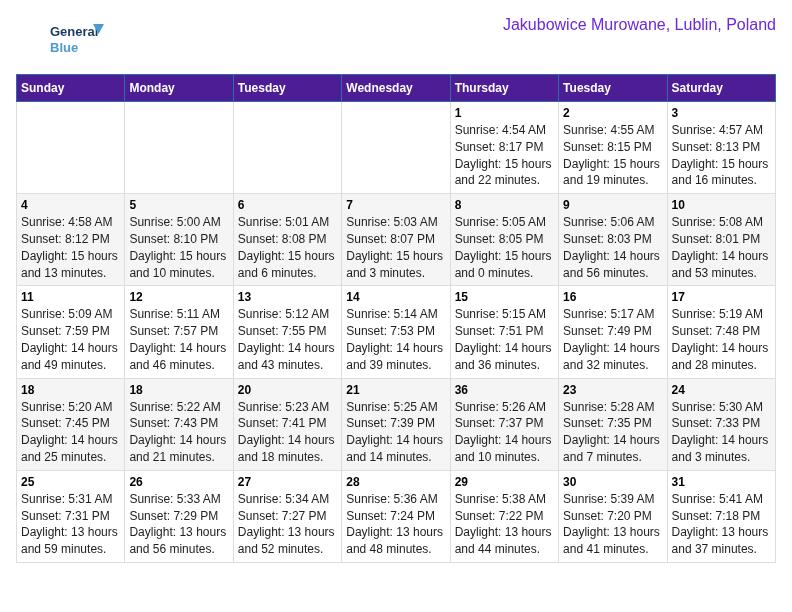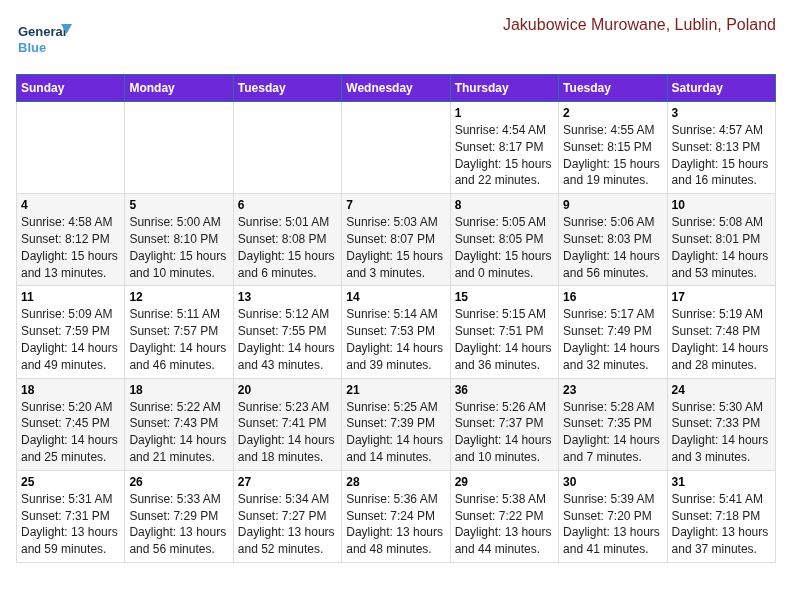--- a/index.html
+++ b/index.html
@@ -15,6 +15,7 @@
       justify-content: space-between;
       align-items: flex-start;
       margin-bottom: 8px;
+      margin-left: 32px;
     }
     .logo {
       display: flex;

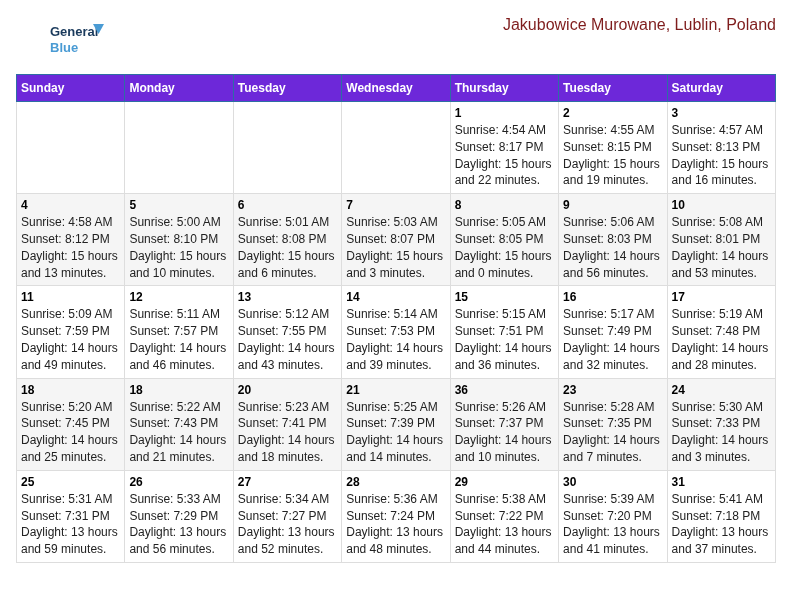--- a/index.html
+++ b/index.html
@@ -31,7 +31,7 @@
     }
     .subtitle {
       font-size: 16px;
-      color: #7f1d1d;
+      color: #6d28d9;
     }
     table {
       width: 100%;

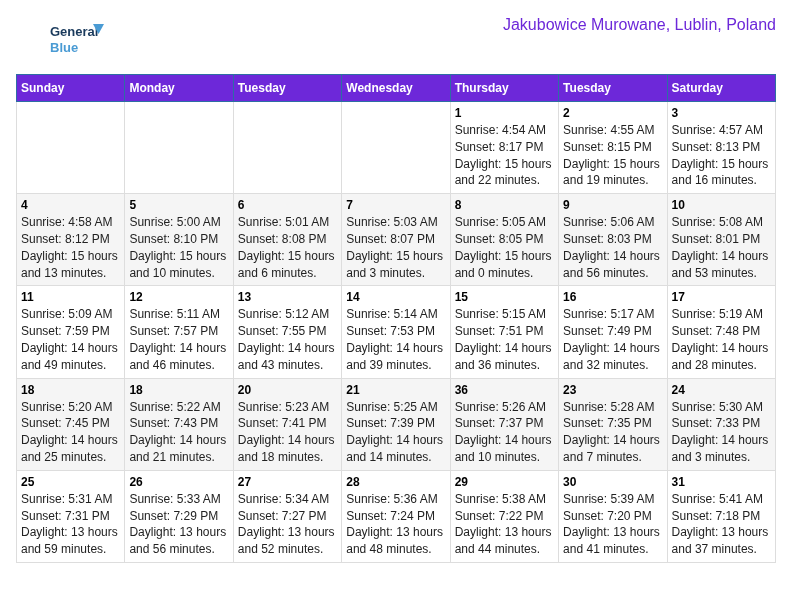--- a/index.html
+++ b/index.html
@@ -39,7 +39,7 @@
       font-size: 11px;
     }
     thead tr {
-      background-color: #6d28d9;
+      background-color: #4c1d95;
       color: #fff;
     }
     thead th {

